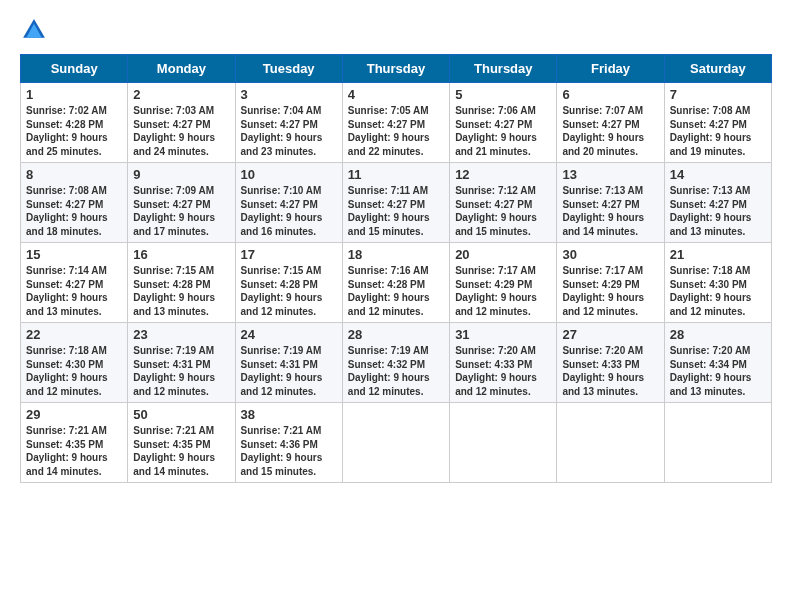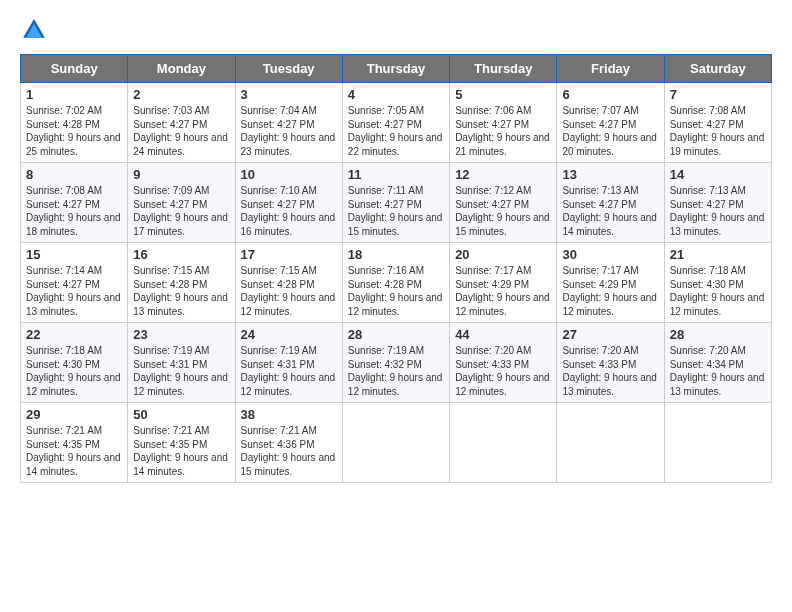--- a/index.html
+++ b/index.html
@@ -52,7 +52,7 @@
       table-layout: fixed;
     }
     th {
-      background-color: #737373;
+      background-color: #0369a1;
       color: #fff;
       font-size: 13px;
       font-weight: bold;

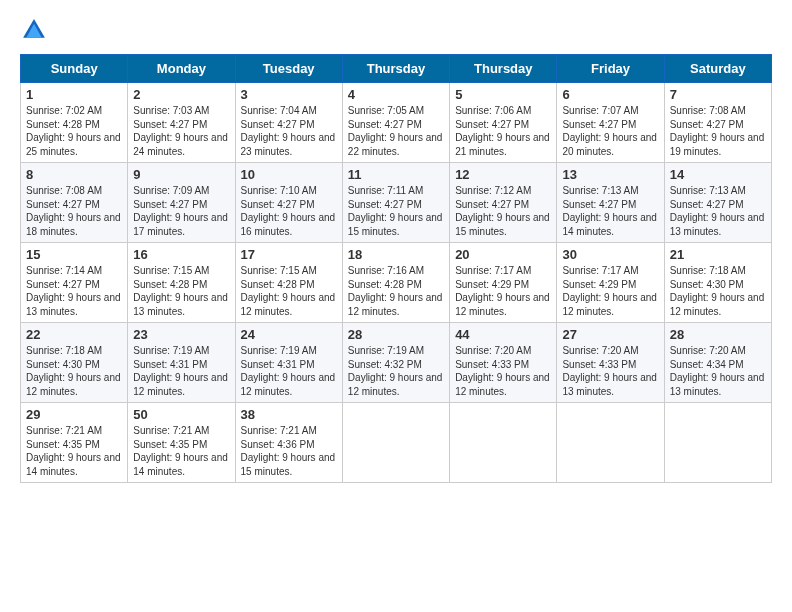--- a/index.html
+++ b/index.html
@@ -79,6 +79,7 @@
       font-size: 10px;
       line-height: 1.35;
       color: #333;
+      font-weight: bold;
     }
     tr:nth-child(even) td {
       background: #f5f7fa;

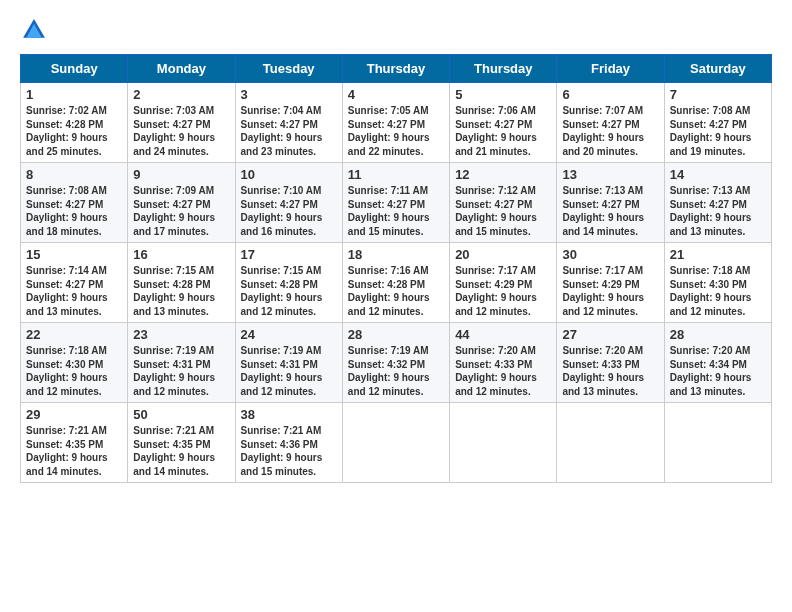--- a/index.html
+++ b/index.html
@@ -179,7 +179,7 @@
 <span class="cell-text">Sunrise: 7:19 AM<br>Sunset: 4:31 PM<br>Daylight: 9 hours and 12 minutes.</span></td>
         <td><span class="day-num">28</span>
 <span class="cell-text">Sunrise: 7:19 AM<br>Sunset: 4:32 PM<br>Daylight: 9 hours and 12 minutes.</span></td>
-        <td><span class="day-num">44</span>
+        <td><span class="day-num">31</span>
 <span class="cell-text">Sunrise: 7:20 AM<br>Sunset: 4:33 PM<br>Daylight: 9 hours and 12 minutes.</span></td>
         <td><span class="day-num">27</span>
 <span class="cell-text">Sunrise: 7:20 AM<br>Sunset: 4:33 PM<br>Daylight: 9 hours and 13 minutes.</span></td>

